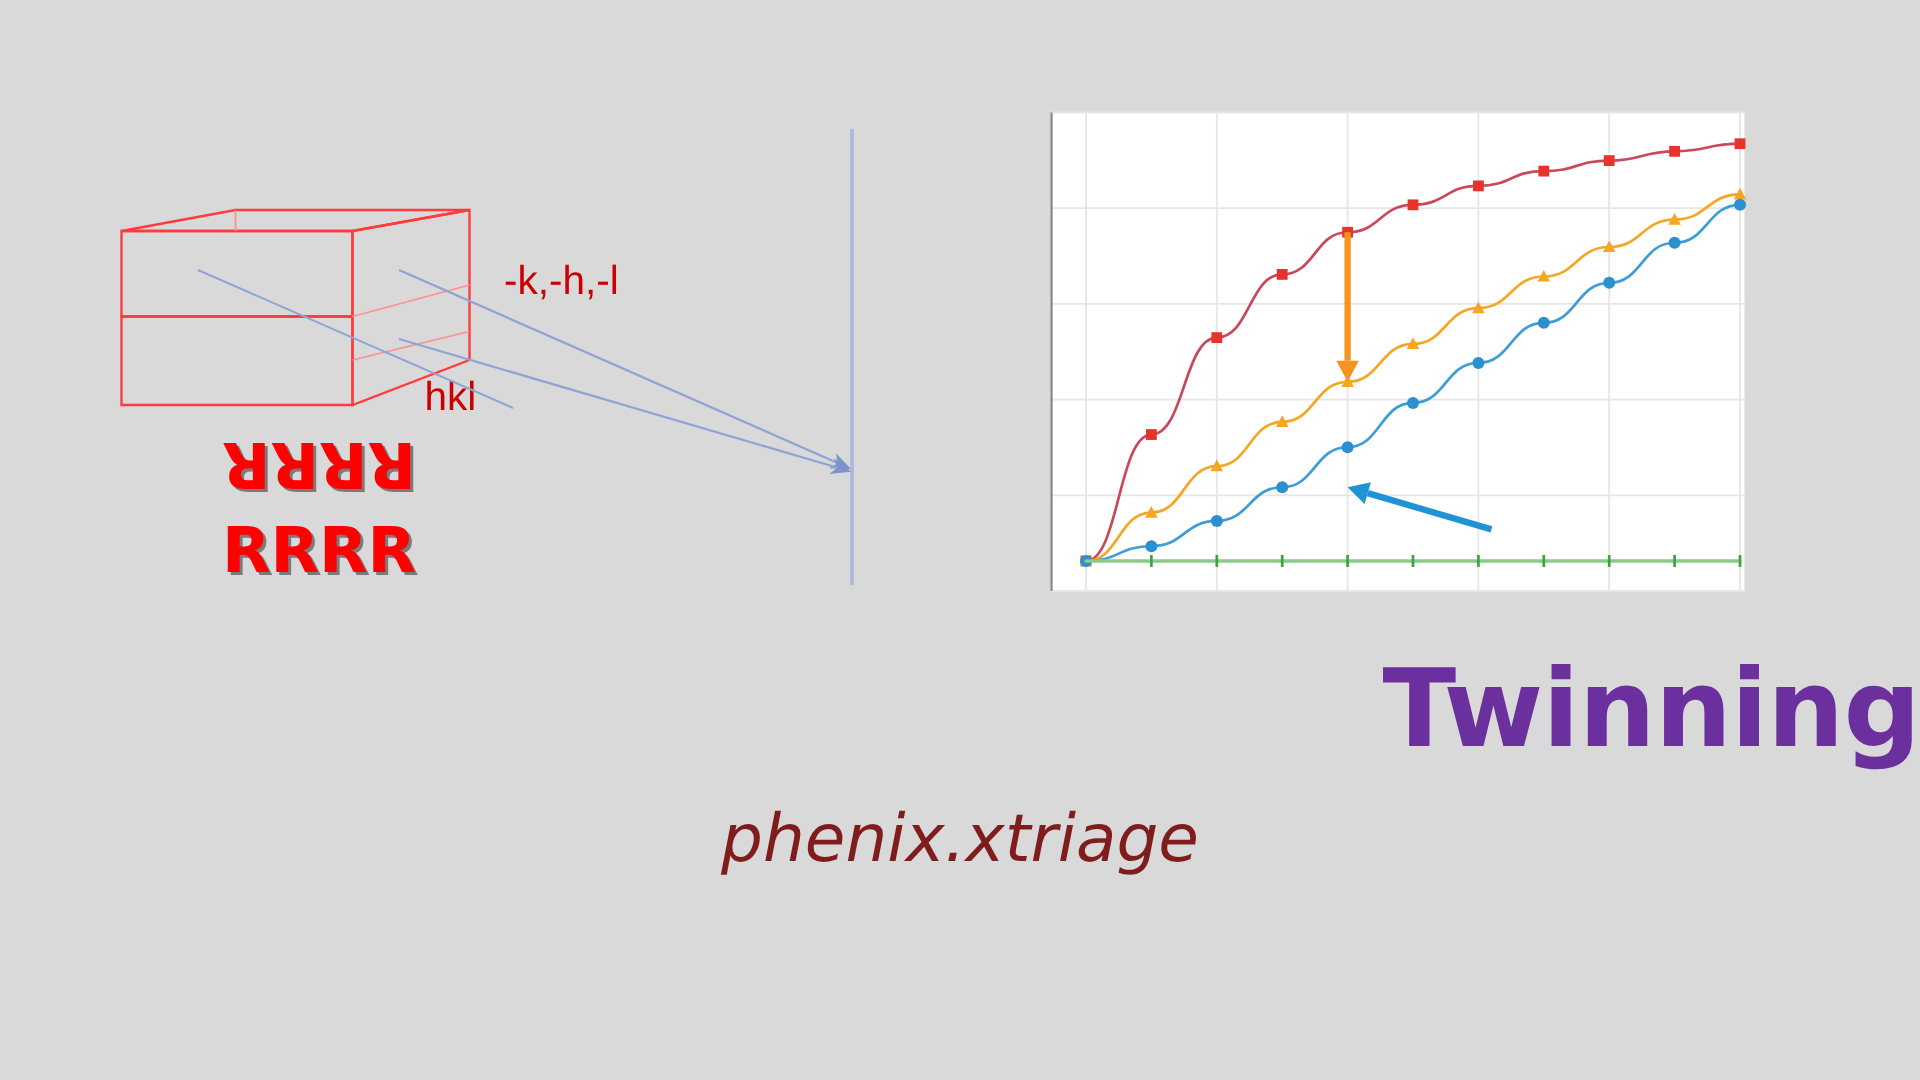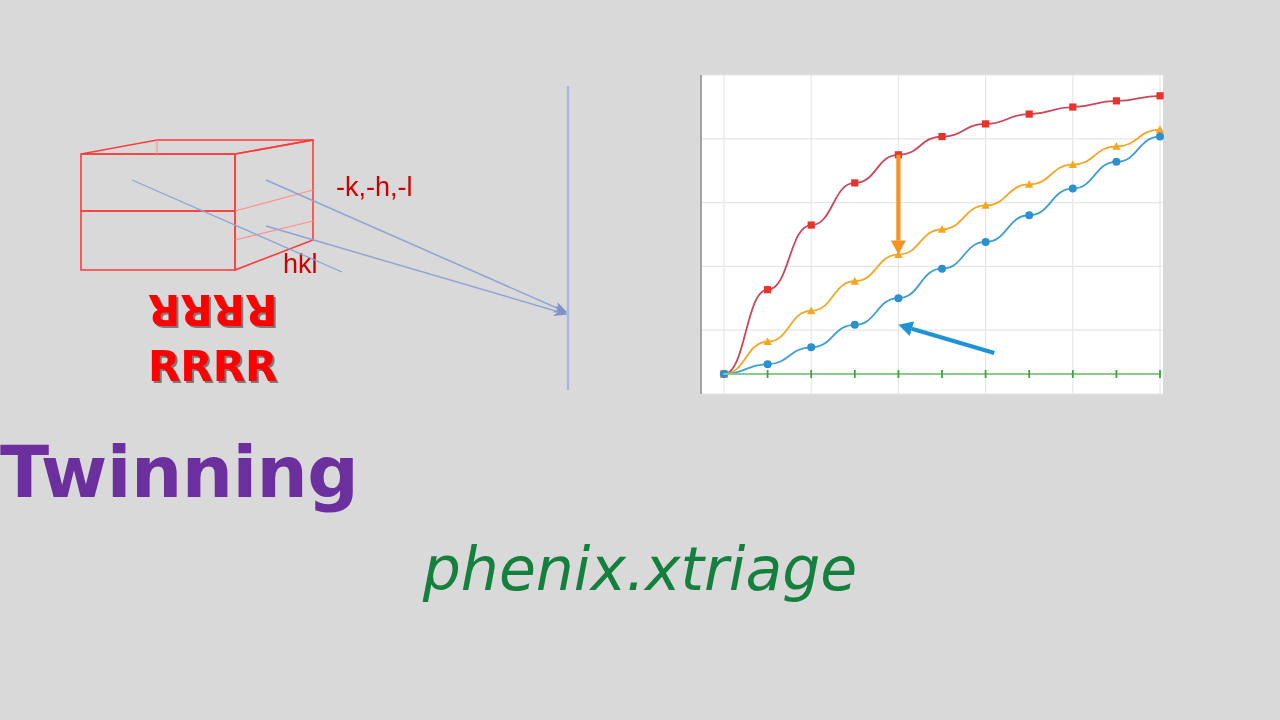--- a/index.html
+++ b/index.html
@@ -86,7 +86,7 @@
   #title-main {
     left: 0; top: 430px;
     width: 1280px;
-    text-align: left;
+    text-align: right;
     font-family: "DejaVu Sans", sans-serif;
     font-weight: bold;
     font-size: 72px;

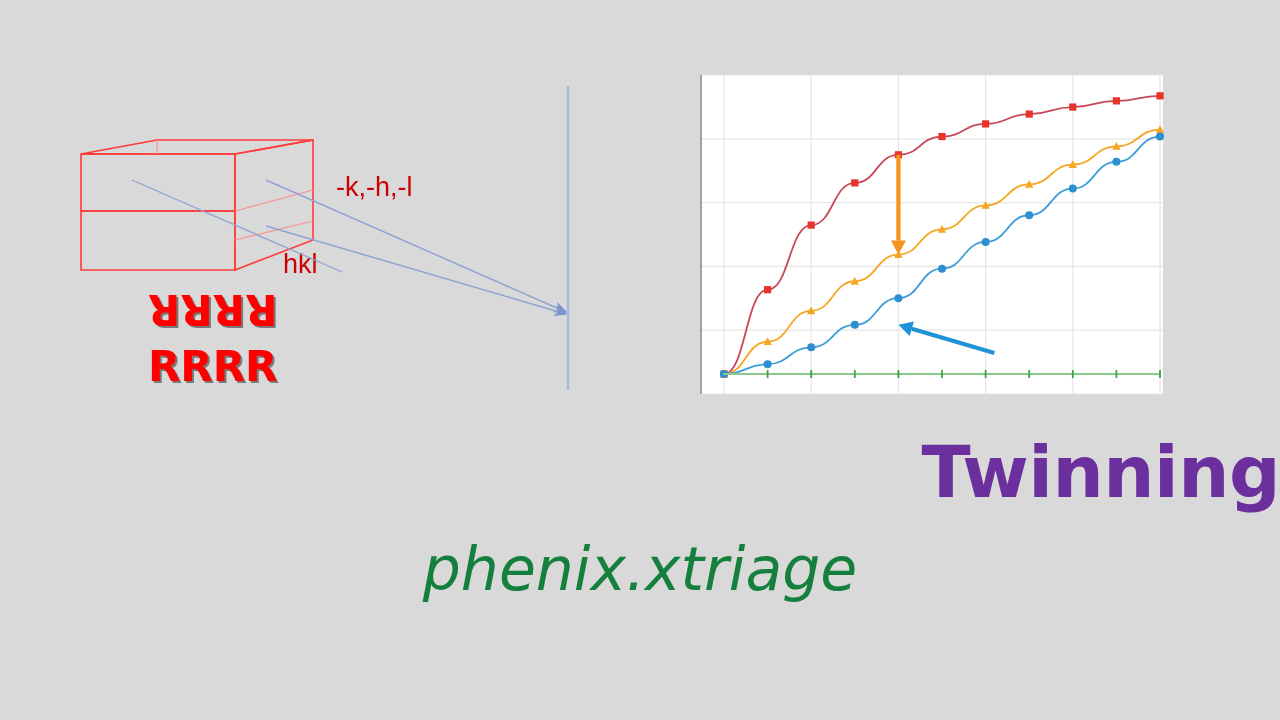--- a/index.html
+++ b/index.html
@@ -99,8 +99,8 @@
     text-align: center;
     font-family: "DejaVu Sans", sans-serif;
     font-style: italic;
-    font-size: 60px;
-    color: #15803d;
+    font-size: 44px;
+    color: #7f1d1d;
   }
 </style>
 </head>

